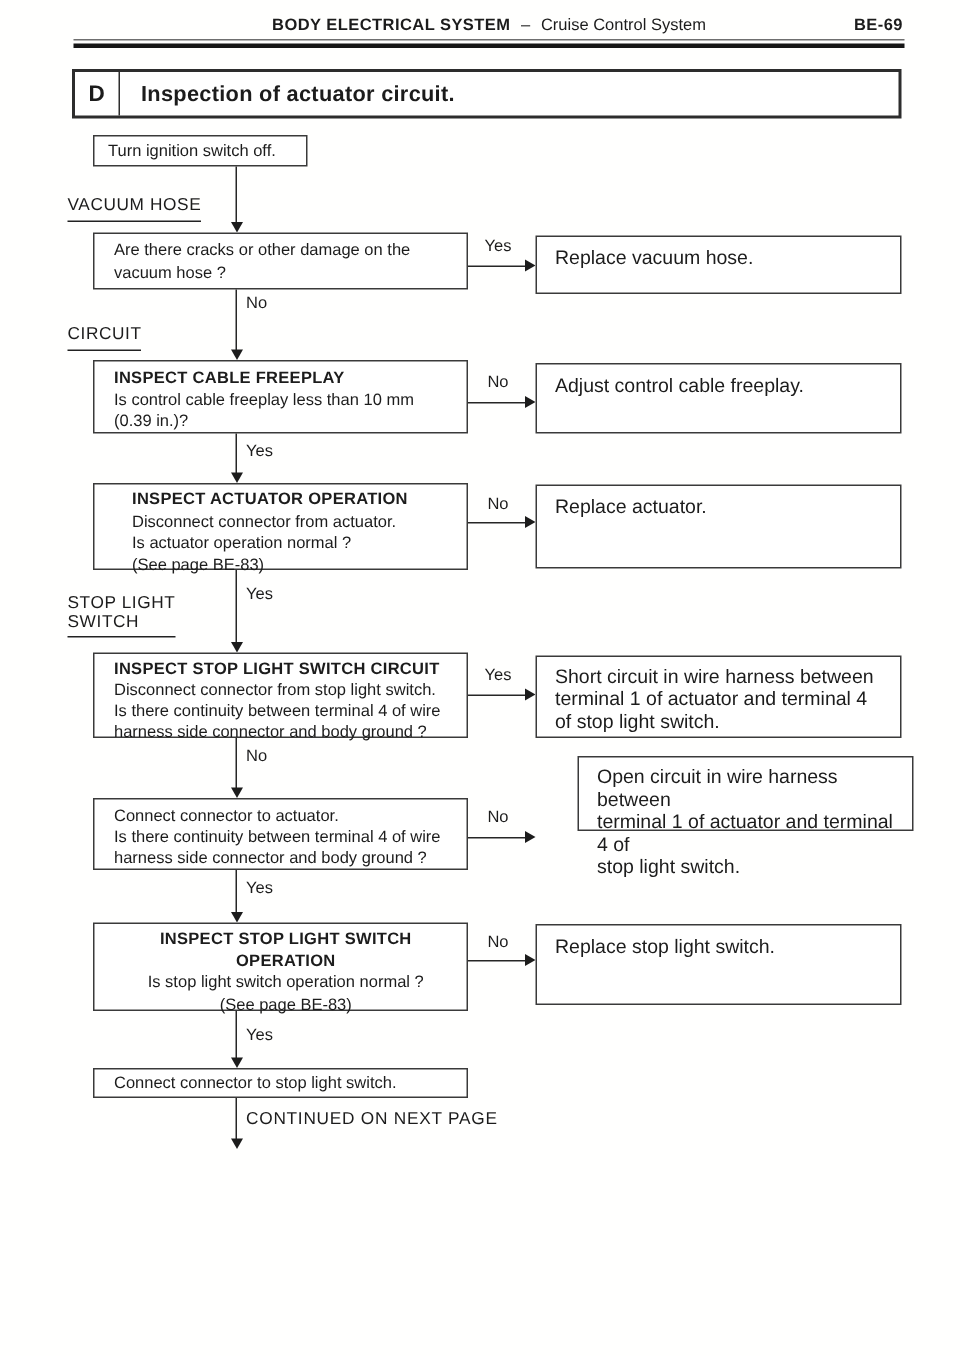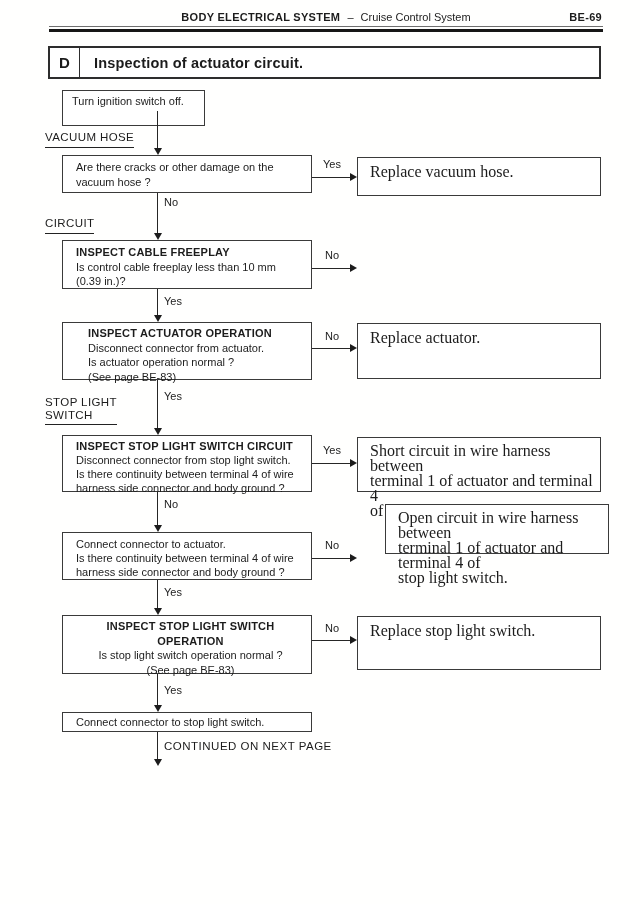--- a/index.html
+++ b/index.html
@@ -73,7 +73,7 @@
     <div class="ttl">Inspection of actuator circuit.</div>
   </div>
 
-  <div class="fbox" style="left:62px;top:90px;width:143px;height:36px;">
+  <div class="fbox" style="left:62px;top:90px;width:143px;height:21px;">
     <div style="padding:3px 0 0 9px;">Turn ignition switch off.</div>
   </div>
 

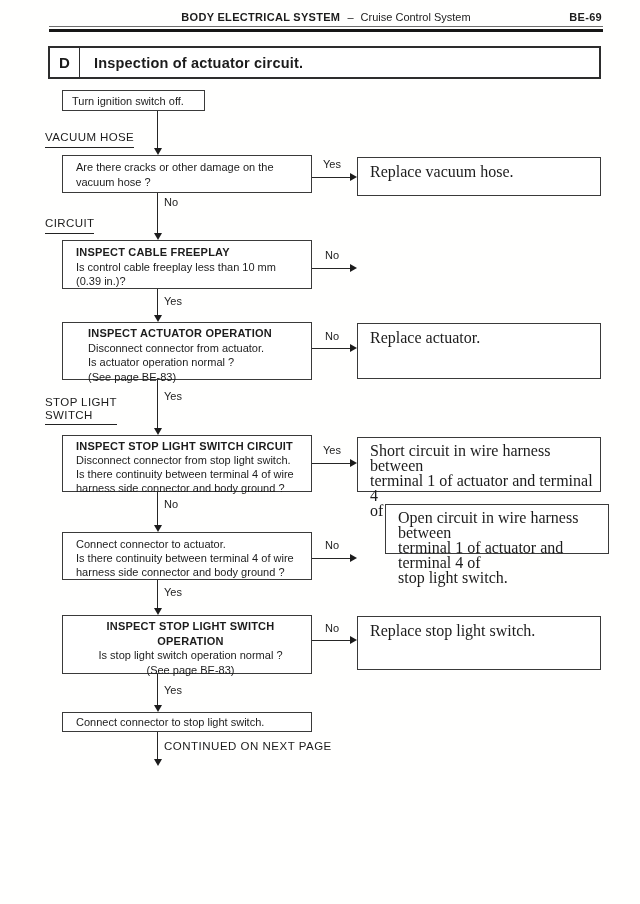--- a/index.html
+++ b/index.html
@@ -31,7 +31,7 @@
   .fbox .inner{padding:4px 6px 0 13px;}
   .fbox .bold{font-weight:bold;letter-spacing:.2px;}
   .rbox{position:absolute;border:1.5px solid #3a3a3a;box-sizing:border-box;background:#fff;
-        font-size:16px;line-height:15px;font-family:Liberation Serif, serif;}
+        font-size:13px;line-height:15px;}
   .rbox .inner{padding:6px 6px 0 12px;}
 
   

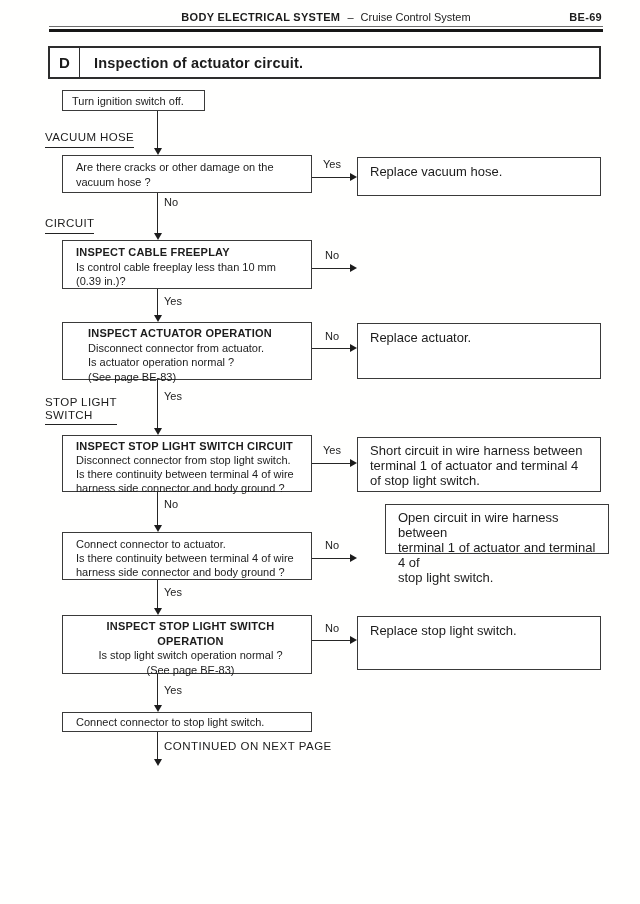--- a/index.html
+++ b/index.html
@@ -113,6 +113,11 @@
   <div class="blab-h" style="top:249px;">No</div>
   <div class="hline" style="top:268px;"></div>
   <div class="arr-r" style="top:264px;"></div>
+  <div class="rbox" style="left:357px;top:242px;width:244px;height:47px;">
+    <div class="inner">
+      <div>Adjust control cable freeplay.</div>
+    </div>
+  </div>
 
   <div class="blab-v" style="top:295px;">Yes</div>
   <div class="vline" style="top:289px;height:27px;"></div>

